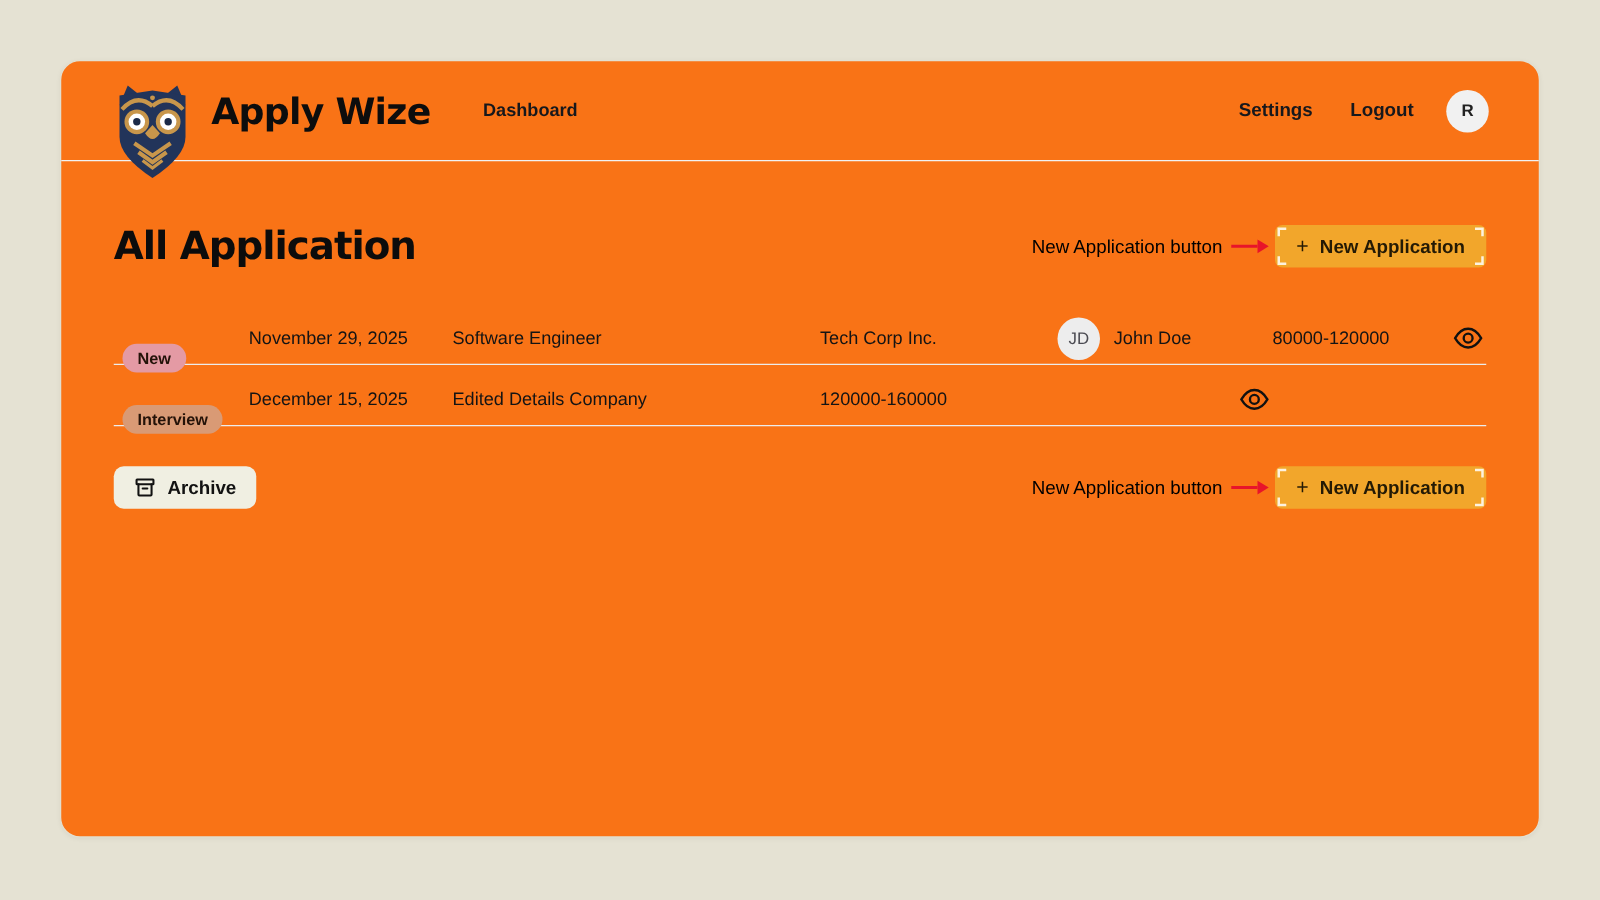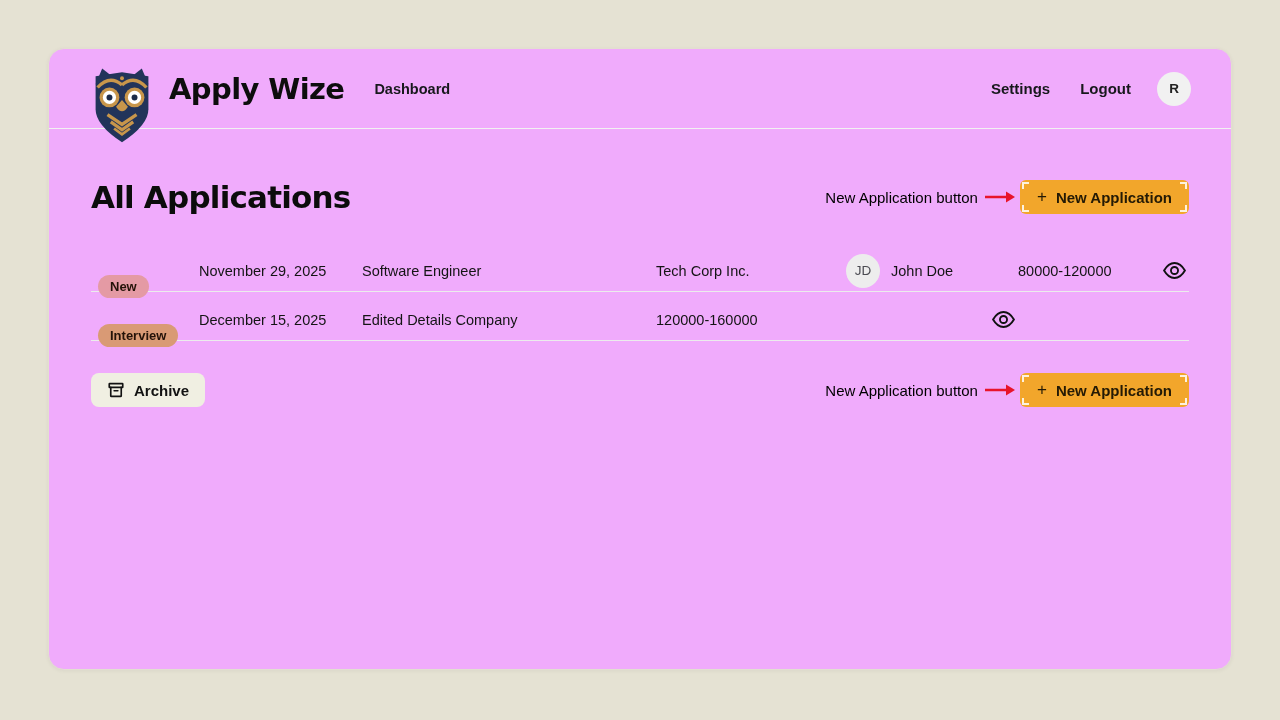--- a/index.html
+++ b/index.html
@@ -13,7 +13,7 @@
   }
   .card {
     position:absolute; left:48px; top:48px; right:48px; bottom:50px;
-    background:#f0abfc; border:1px solid #e2dfd0; border-radius:16px;
+    background:#f97316; border:1px solid #e2dfd0; border-radius:16px;
     box-shadow:0 1px 4px rgba(0,0,0,.05);
   }
   

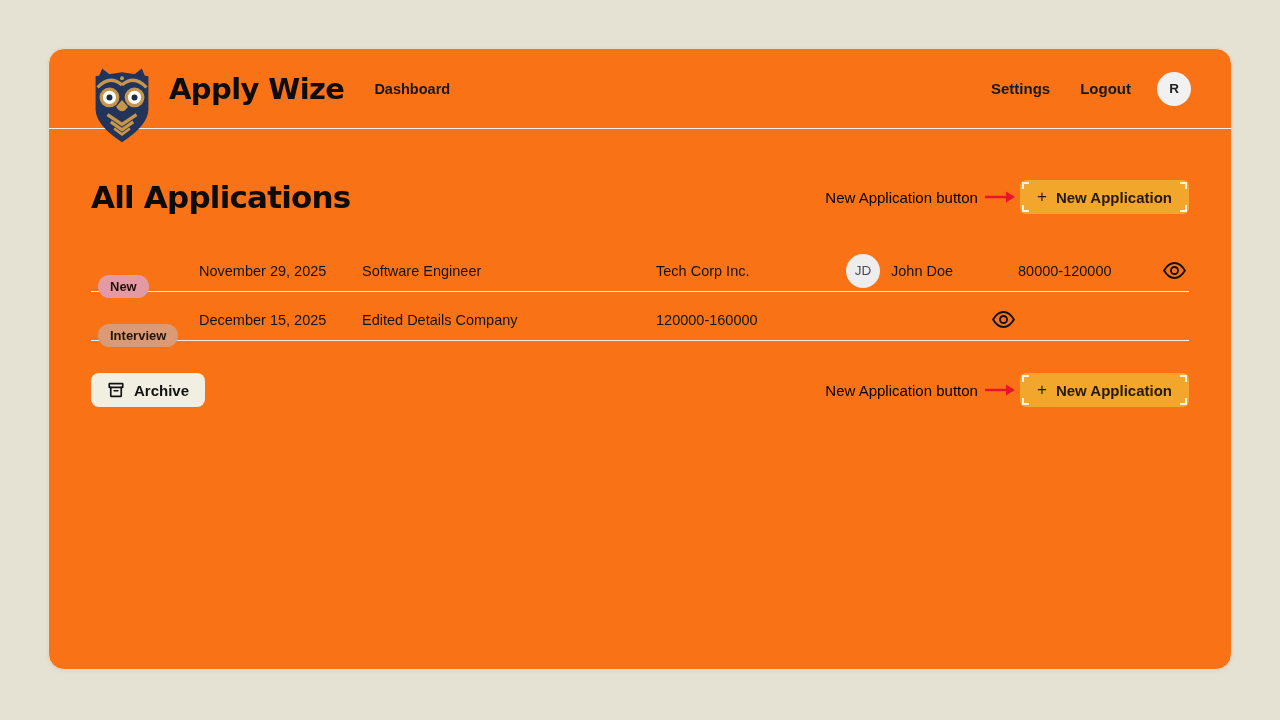--- a/index.html
+++ b/index.html
@@ -28,7 +28,7 @@
     font-weight:800; font-size:29px; letter-spacing:-0.6px; color:#0d0d0d;
     margin-left:14px;
   }
-  .nav-link { margin-left:30px; font-size:14.5px; font-weight:700; color:#17181c; cursor:pointer; }
+  .nav-link { margin-left:42px; font-size:14.5px; font-weight:700; color:#17181c; cursor:pointer; }
   .header-spacer { flex:1; }
   .header-action { font-size:15px; font-weight:700; color:#17181c; margin-left:30px; cursor:pointer; }
   .avatar {

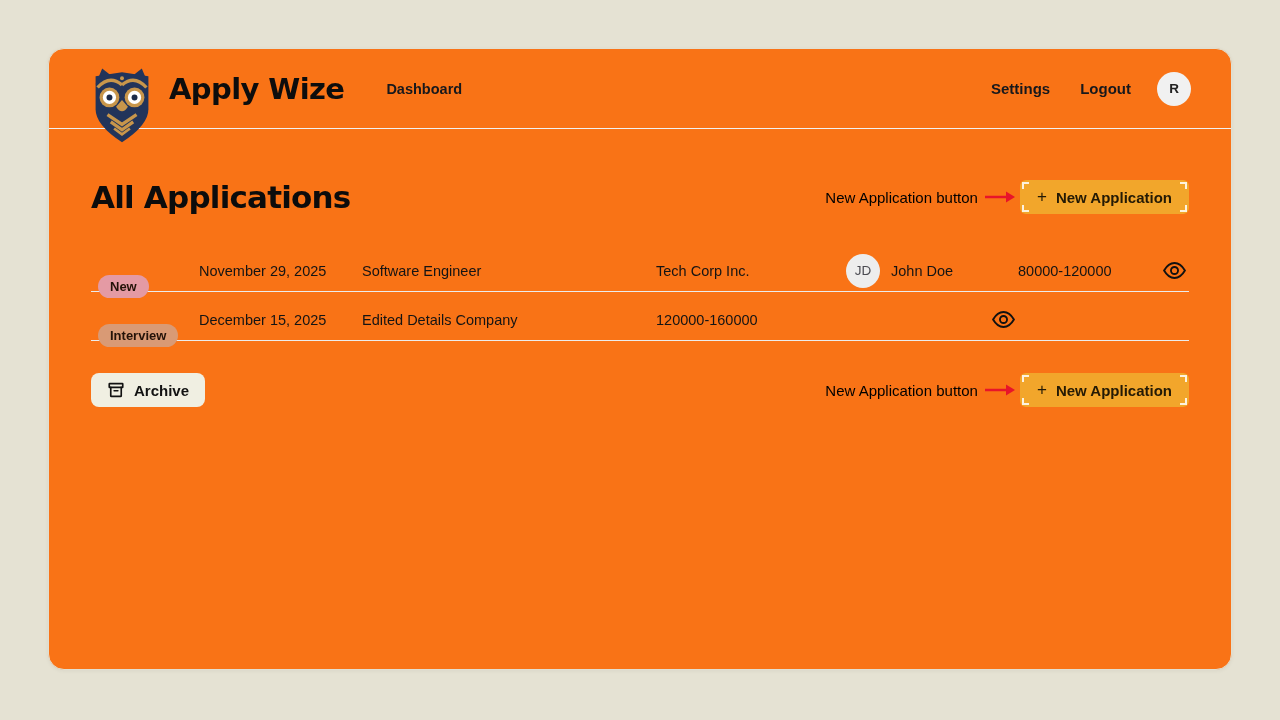--- a/index.html
+++ b/index.html
@@ -131,7 +131,7 @@
   <div class="content">
 
     <div class="title-row">
-      <h1 class="page-title">All Applications</h1>
+      <h1 class="page-title">All Application</h1>
       <div class="anno-group">
         <span class="anno-label">New Application button</span>
         <svg class="anno-arrow" width="32" height="14" viewBox="0 0 32 14">

